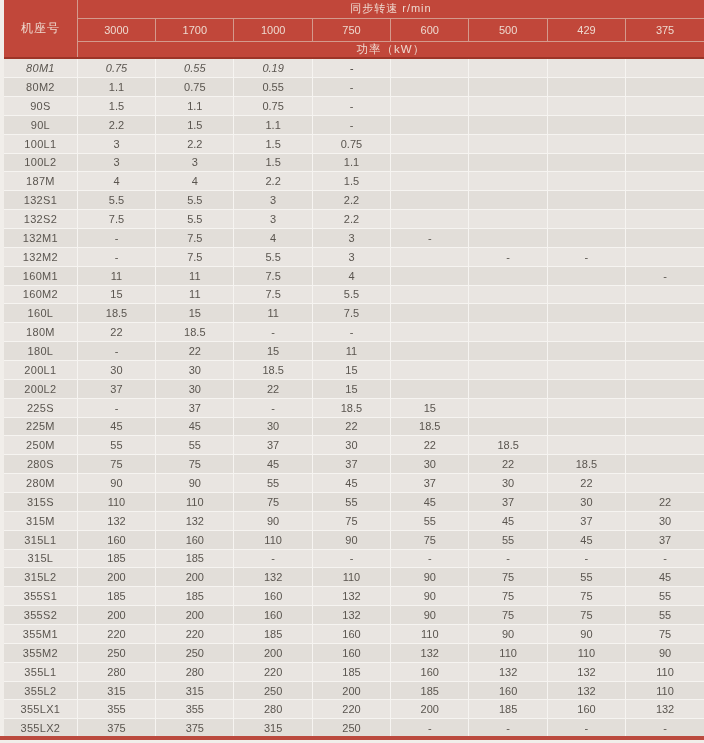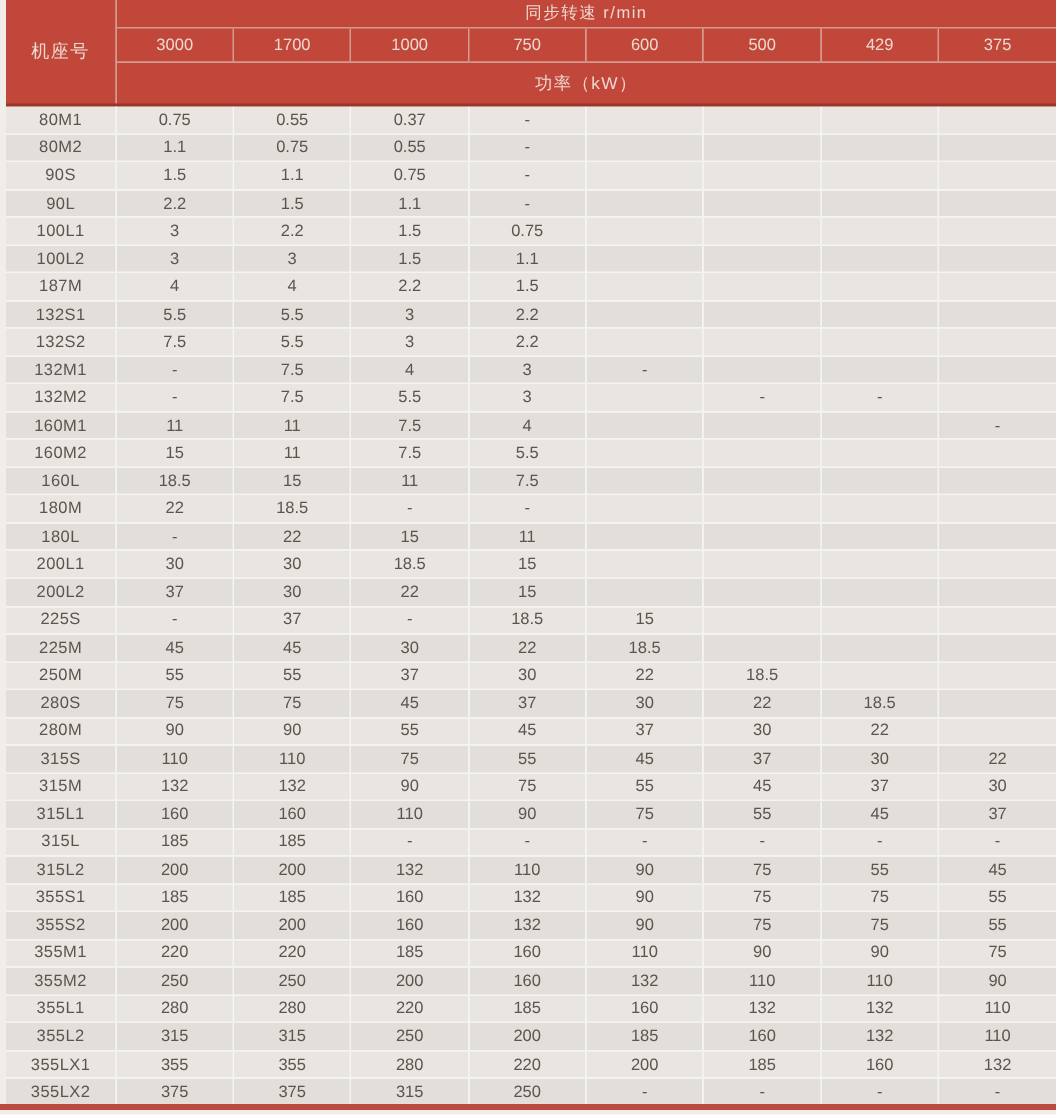--- a/index.html
+++ b/index.html
@@ -28,7 +28,7 @@
   }
   tr.hr1{height:18px;}
   tr.hr2{height:23px;}
-  tr.hr3{height:29px;}
+  tr.hr3{height:17px;}
   th.corner{
     font-size:12px;
     letter-spacing:1px;

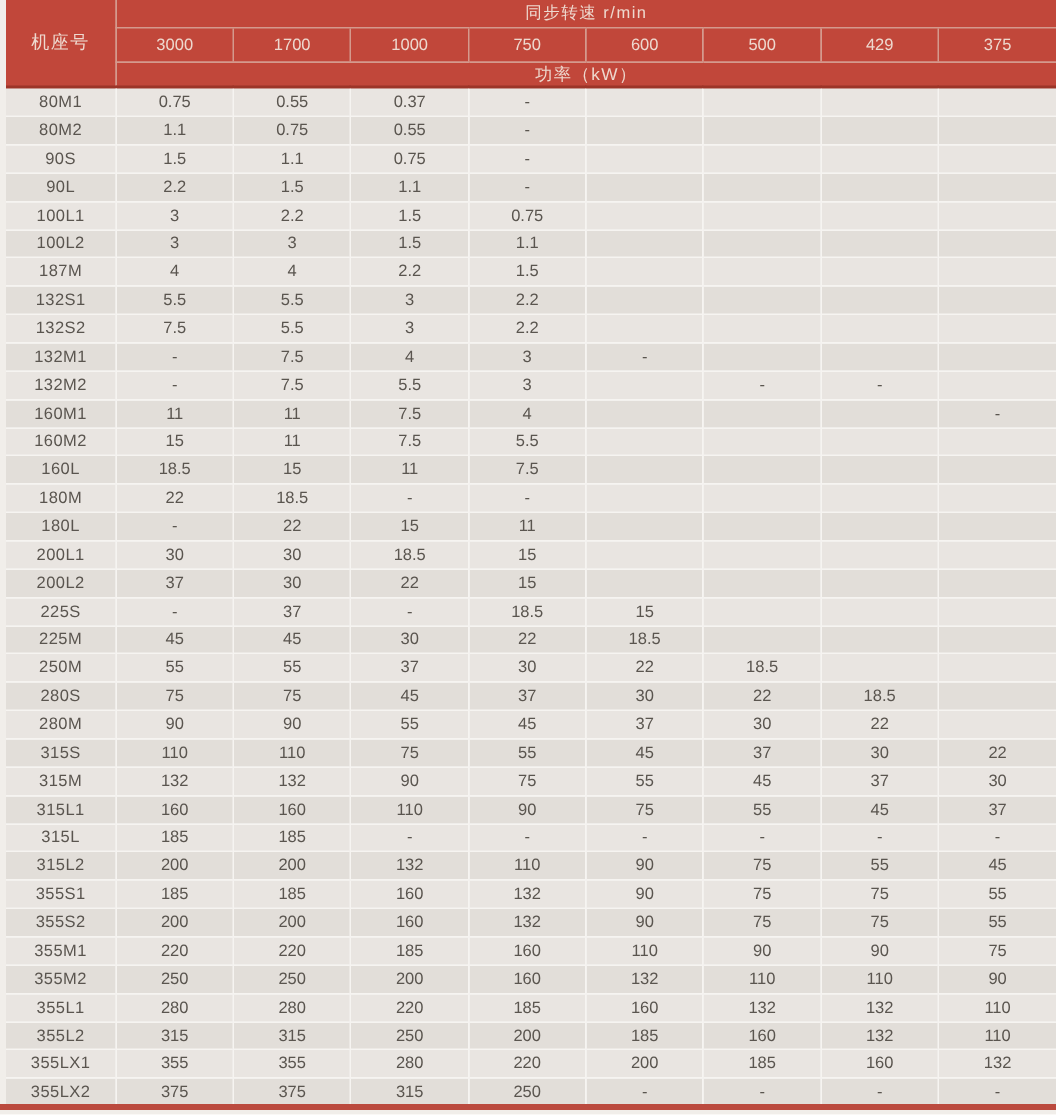--- a/index.html
+++ b/index.html
@@ -57,7 +57,7 @@
     white-space:nowrap;
   }
   tbody td:first-child{border-left:none;}
-  tbody tr:first-child td{border-top:none;}
+  tbody tr:first-child td{border-top:none;font-style:italic;}
   tbody tr:nth-child(odd) td{background:var(--row-a,#e9e5e1);}
   tbody tr:nth-child(even) td{background:var(--row-b,#e2ded9);}
   td.frame{letter-spacing:.3px;}

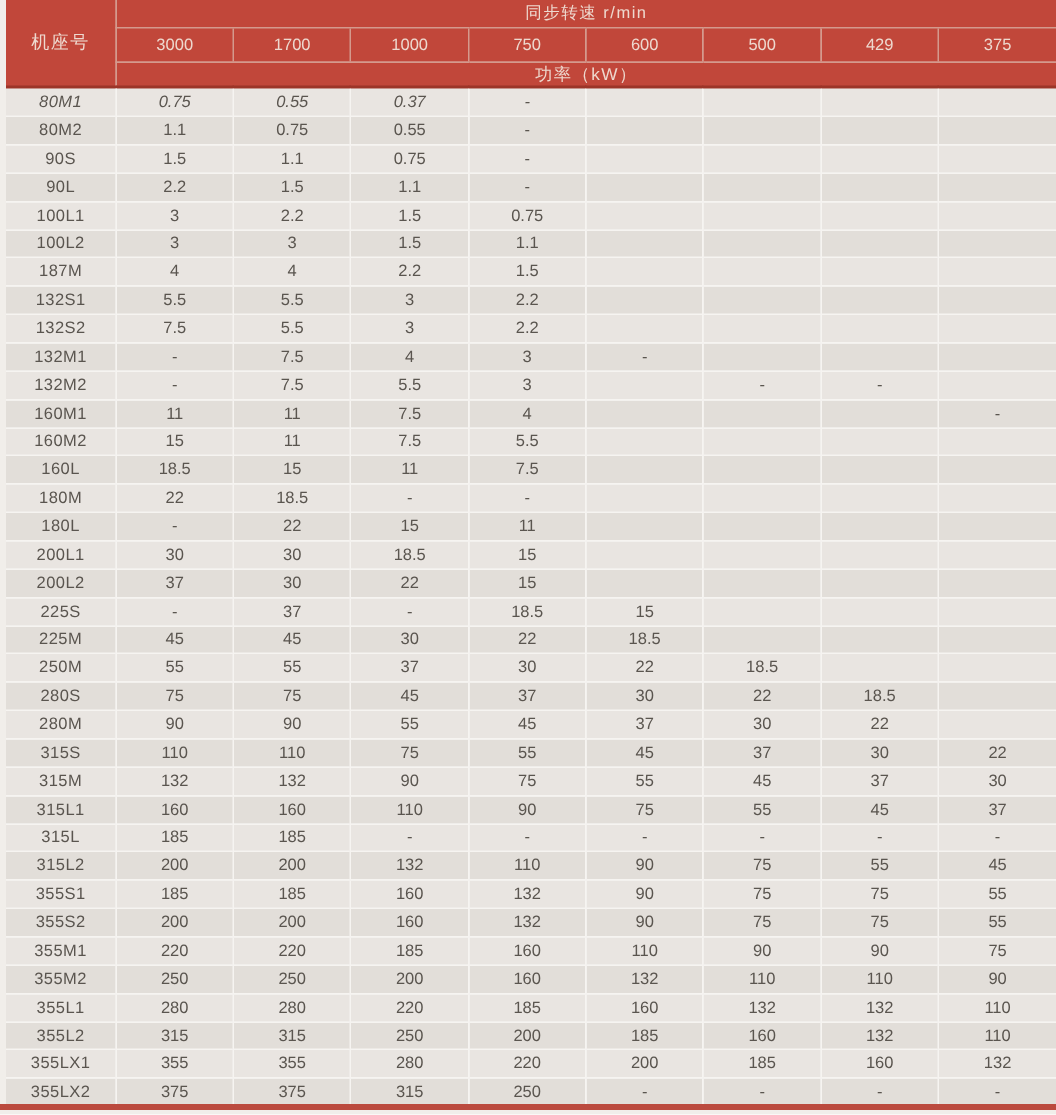--- a/index.html
+++ b/index.html
@@ -108,7 +108,7 @@
           <td class="frame">80M1</td>
           <td>0.75</td>
           <td>0.55</td>
-          <td>0.37</td>
+          <td>0.19</td>
           <td>-</td>
           <td></td>
           <td></td>

